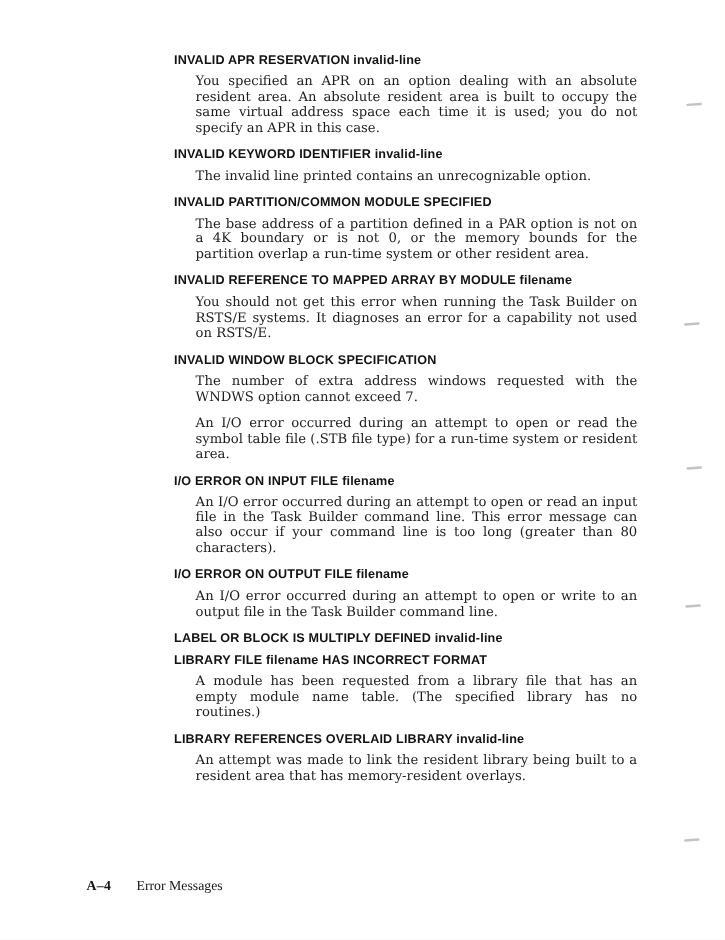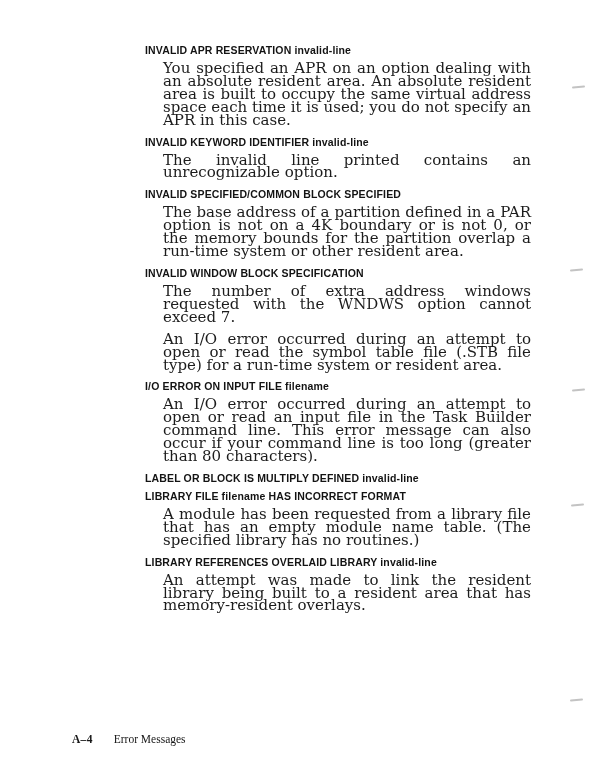--- a/index.html
+++ b/index.html
@@ -30,7 +30,7 @@
   }
   .entry-body {
     font-family: "DejaVu Serif", serif;
-    font-size: 15px;
+    font-size: 11px;
     line-height: 12.9px;
     color: #1c1c1c;
     text-align: justify;

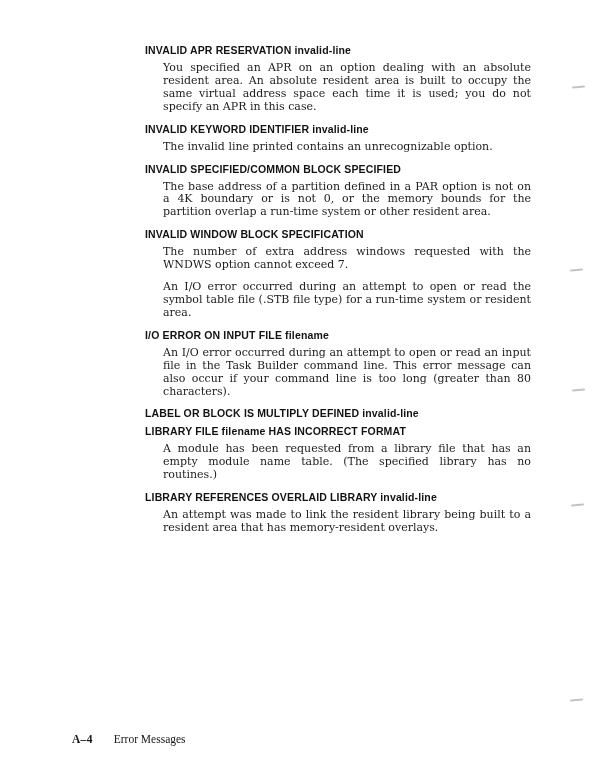--- a/index.html
+++ b/index.html
@@ -83,7 +83,7 @@
     </section>
 
     <section class="entry">
-      <h3 class="entry-heading">INVALID SPECIFIED/COMMON BLOCK SPECIFIED</h3>
+      <h3 class="entry-heading">INVALID PARTITION/COMMON MODULE SPECIFIED</h3>
       <p class="entry-body">The base address of a partition defined in a PAR option is not on a 4K boundary or is not 0, or the memory bounds for the partition overlap a run-time system or other resident area.</p>
     </section>
 

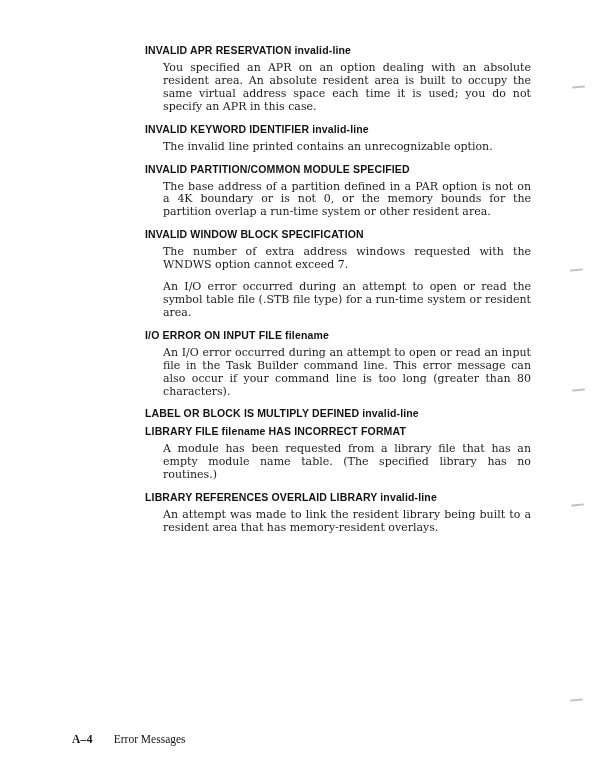--- a/index.html
+++ b/index.html
@@ -87,6 +87,10 @@
       <p class="entry-body">The base address of a partition defined in a PAR option is not on a 4K boundary or is not 0, or the memory bounds for the partition overlap a run-time system or other resident area.</p>
     </section>
 
+    <section class="entry">
+      <h3 class="entry-heading">INVALID REFERENCE TO MAPPED ARRAY BY MODULE filename</h3>
+      <p class="entry-body">You should not get this error when running the Task Builder on RSTS/E systems. It diagnoses an error for a capability not used on RSTS/E.</p>
+    </section>
 
     <section class="entry">
       <h3 class="entry-heading">INVALID WINDOW BLOCK SPECIFICATION</h3>

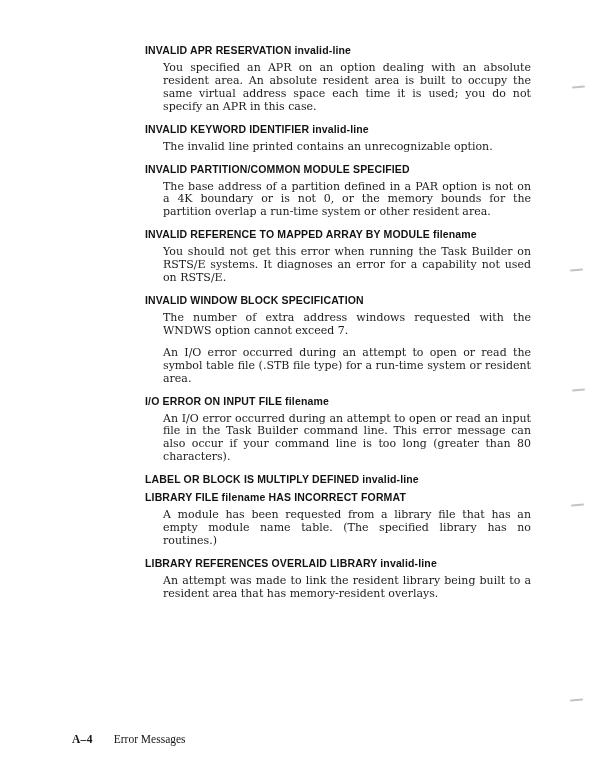--- a/index.html
+++ b/index.html
@@ -106,6 +106,10 @@
       <p class="entry-body">An I/O error occurred during an attempt to open or read an input file in the Task Builder command line. This error message can also occur if your command line is too long (greater than 80 characters).</p>
     </section>
 
+    <section class="entry">
+      <h3 class="entry-heading">I/O ERROR ON OUTPUT FILE filename</h3>
+      <p class="entry-body">An I/O error occurred during an attempt to open or write to an output file in the Task Builder command line.</p>
+    </section>
 
     <section class="entry">
       <h3 class="entry-heading">LABEL OR BLOCK IS MULTIPLY DEFINED invalid-line</h3>

